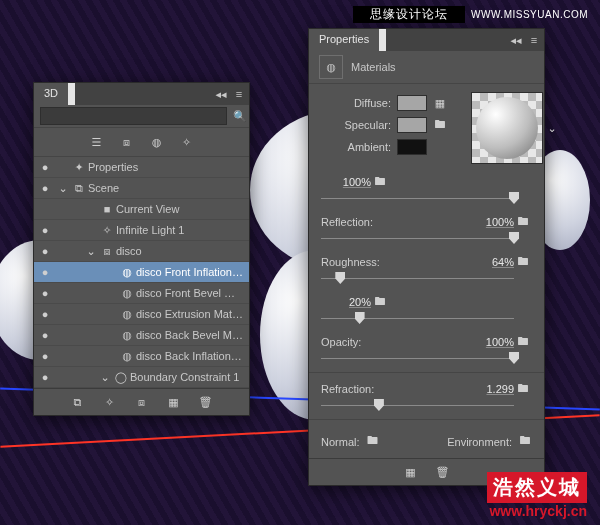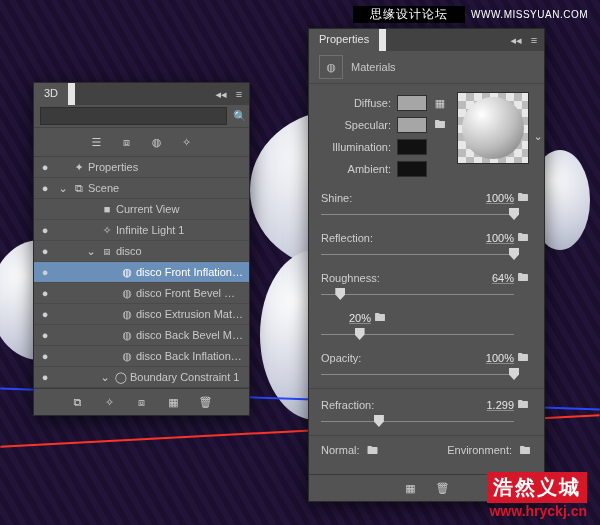--- a/index.html
+++ b/index.html
@@ -190,7 +190,7 @@
     <span>Materials</span>
   </div>
   <div class="props-body">
-    <div style="display:flex;gap:10px">
+    <div style="display:flex;gap:24px">
       <div style="flex:1">
         <div class="swatch-row">
           <span class="lab">Diffuse:</span>

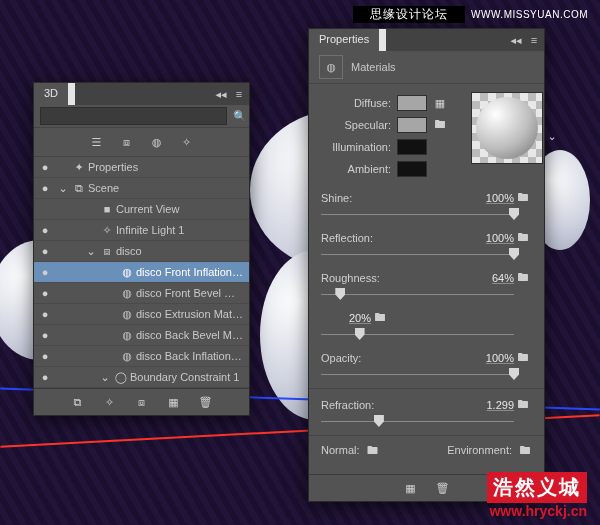--- a/index.html
+++ b/index.html
@@ -203,10 +203,6 @@
           <span class="mini">🖿</span>
         </div>
         <div class="swatch-row">
-          <span class="lab">Illumination:</span>
-          <span class="swatch dark"></span>
-        </div>
-        <div class="swatch-row">
           <span class="lab">Ambient:</span>
           <span class="swatch dark"></span>
         </div>

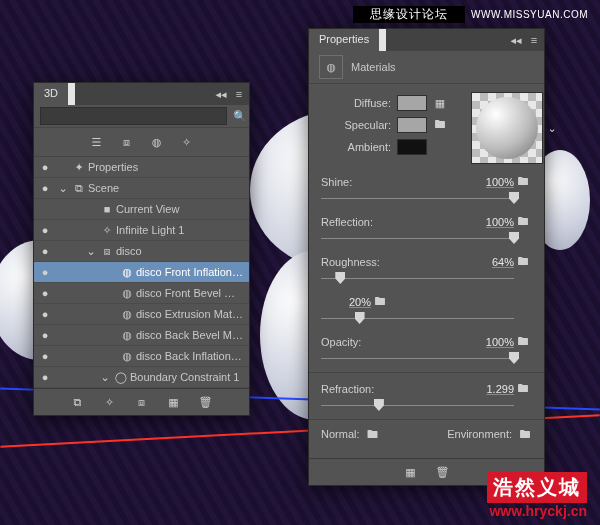--- a/index.html
+++ b/index.html
@@ -217,7 +217,6 @@
     <div id="sliders">
         <div class="slider-group">
           <div class="sl-label-row">
-            <span class="sl-name">Shine:</span>
             <span class="sl-val">100%</span>
             <span class="sl-fold">🖿</span>
           </div>

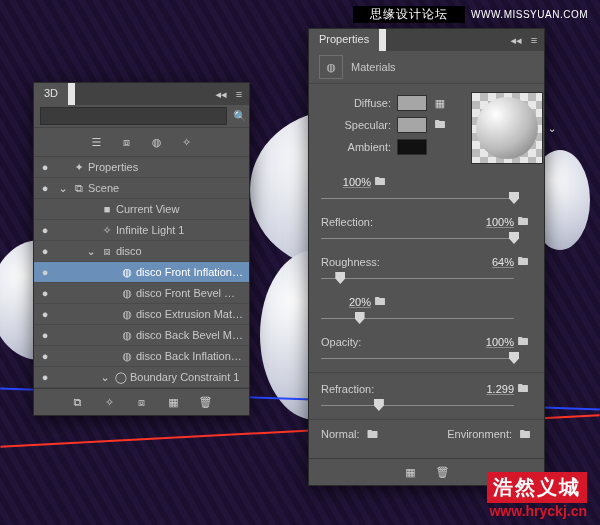--- a/index.html
+++ b/index.html
@@ -49,7 +49,7 @@
 .sl-track .bar{position:absolute;left:0;right:0;top:6px;height:1px;background:#8a8a8a}
 .sl-track .thumb{position:absolute;top:0;width:10px;height:12px;background:#d7d7d7;transform:translateX(-5px);clip-path:polygon(50% 100%,100% 55%,100% 0,0 0,0 55%)}
 .hr{height:1px;background:#454545;margin:8px -12px}
-.bottom-row{display:flex;align-items:flex-start;height:20px}
+.bottom-row{display:flex;align-items:flex-end;height:20px}
 .bottom-row .lab{color:#cfcfcf}
 .props-footer{height:26px;display:flex;align-items:center;justify-content:center;gap:16px;border-top:1px solid #3b3b3b}
 .wm-top{position:absolute;top:4px;right:6px;display:flex;align-items:center;gap:6px;padding:2px 6px}

